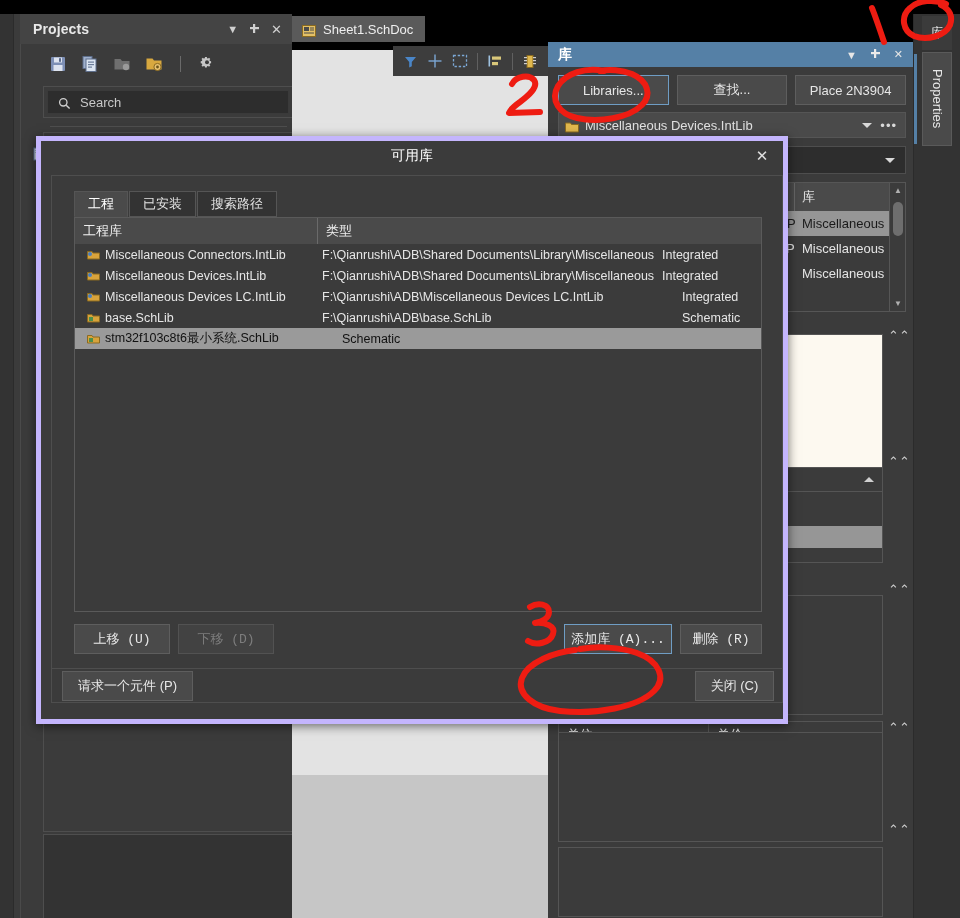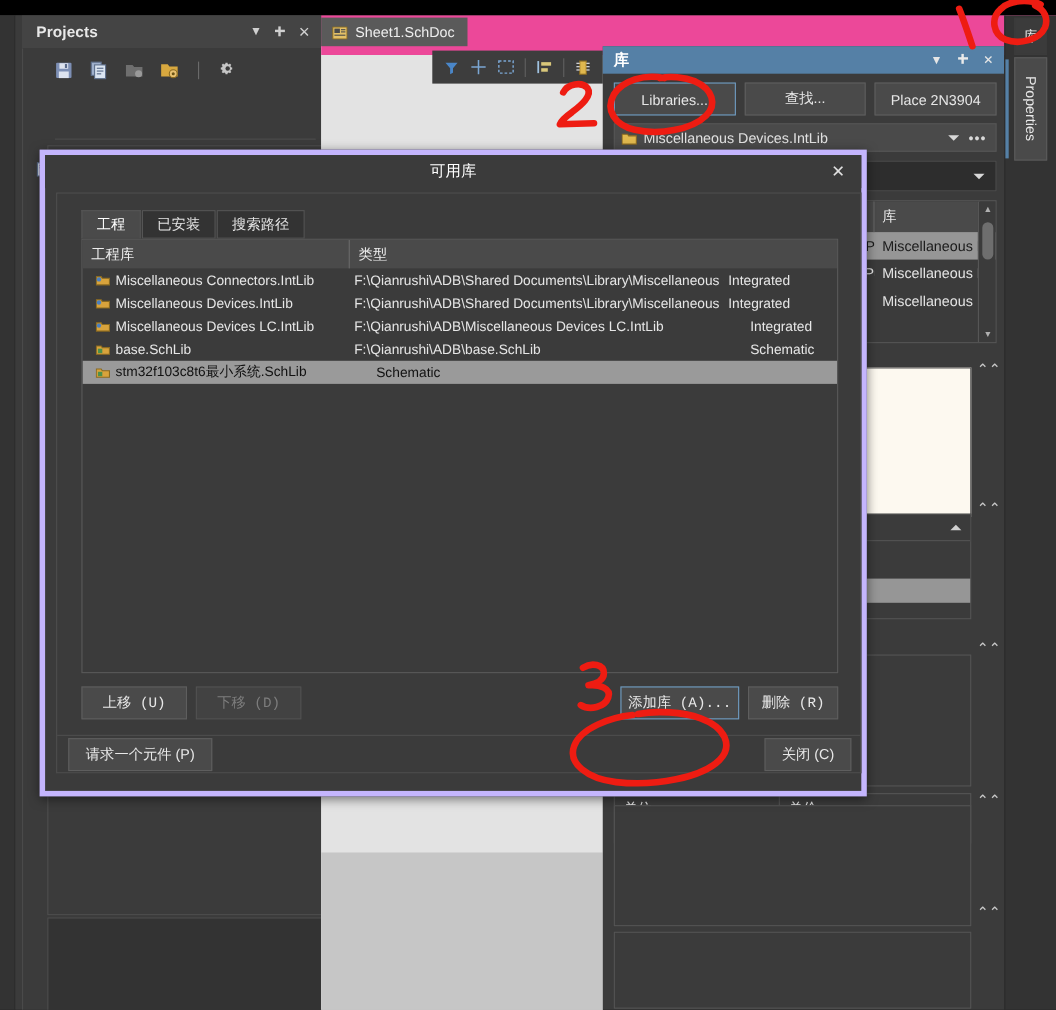--- a/index.html
+++ b/index.html
@@ -113,7 +113,7 @@
   
   .tabstrip {
     position: absolute; left: 292px; top: 14px; width: 668px; height: 36px;
-    background: #ec4899;
+    background: #000000;
   }
   .doc-tab {
     position: absolute; left: 0px; top: 2px; height: 26px;

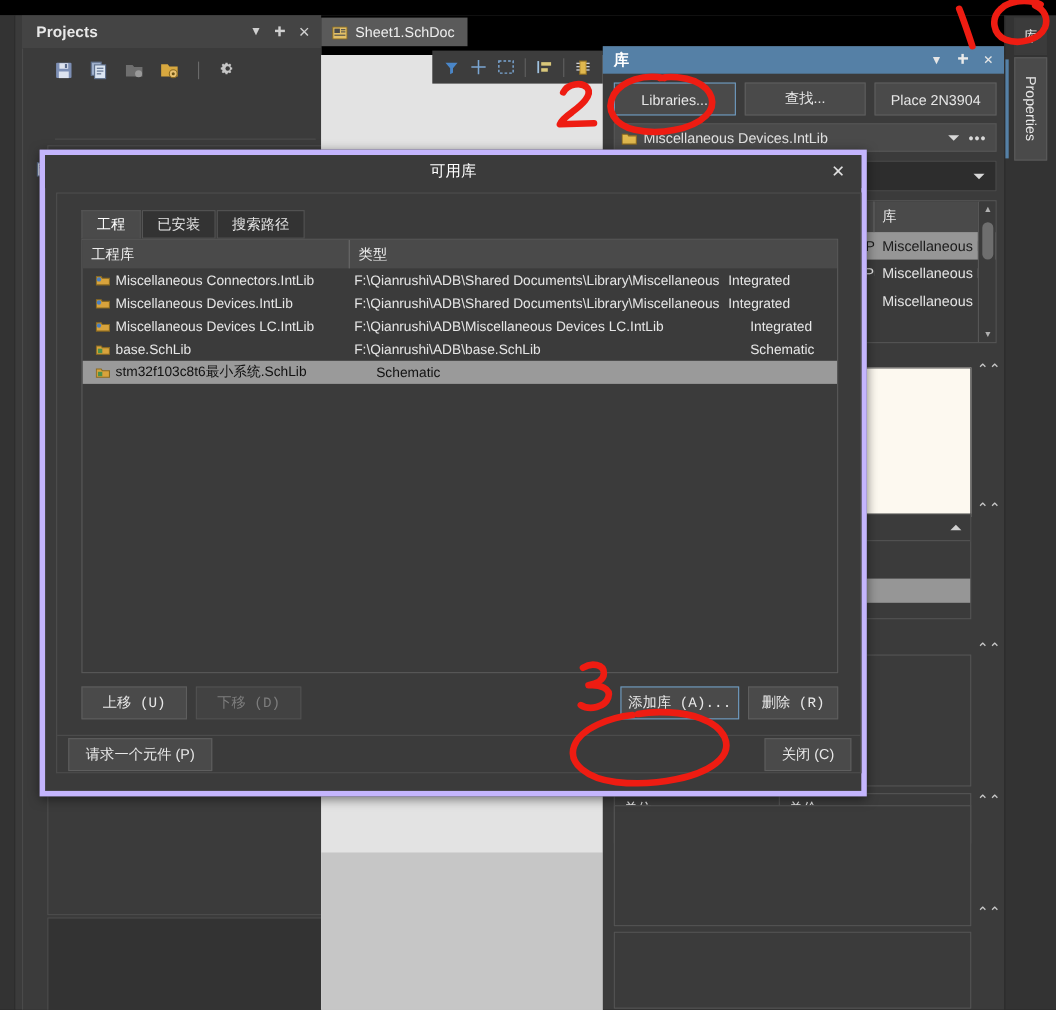--- a/index.html
+++ b/index.html
@@ -418,6 +418,17 @@
         </span>
       </div>
 
+      <div class="search-wrap">
+        <div class="search-box">
+          <span class="search-ico">
+            <svg width="13" height="13" viewBox="0 0 13 13">
+                <circle cx="5.3" cy="5.3" r="3.7" fill="none" stroke="#cfcfcf" stroke-width="1.3"></circle>
+                <line x1="8.2" y1="8.2" x2="11.6" y2="11.6" stroke="#cfcfcf" stroke-width="1.4"></line>
+              </svg>
+          </span>
+          <span class="search-ph">Search</span>
+        </div>
+      </div>
 
       <div class="proj-divider"></div>
 

